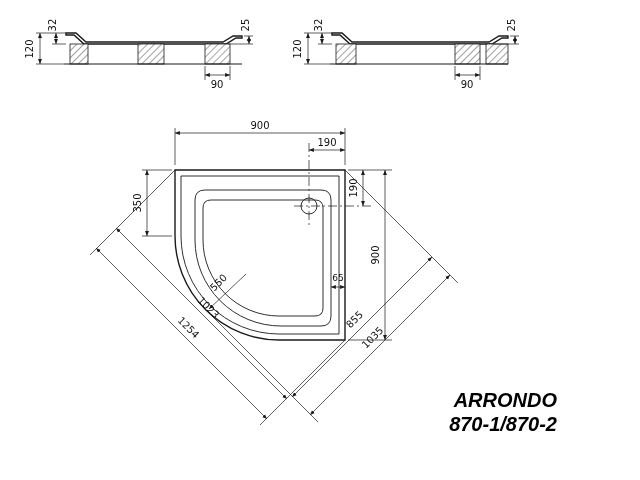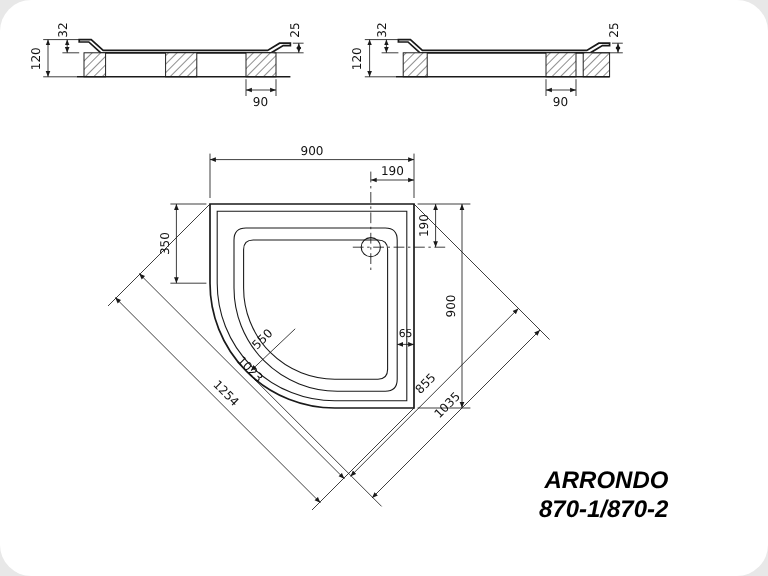--- a/index.html
+++ b/index.html
@@ -5,7 +5,7 @@
   html,body{margin:0;padding:0;background:#e8e8e8;}
   .canvas{
     width:640px;height:480px;background:#ffffff;position:relative;
-    font-family:"DejaVu Sans", sans-serif;overflow:hidden;border-radius:26px;
+    font-family:"DejaVu Sans", sans-serif;overflow:hidden;
   }
   svg{display:block;}
   .outline{fill:none;stroke:#1a1a1a;stroke-width:1.4;}

